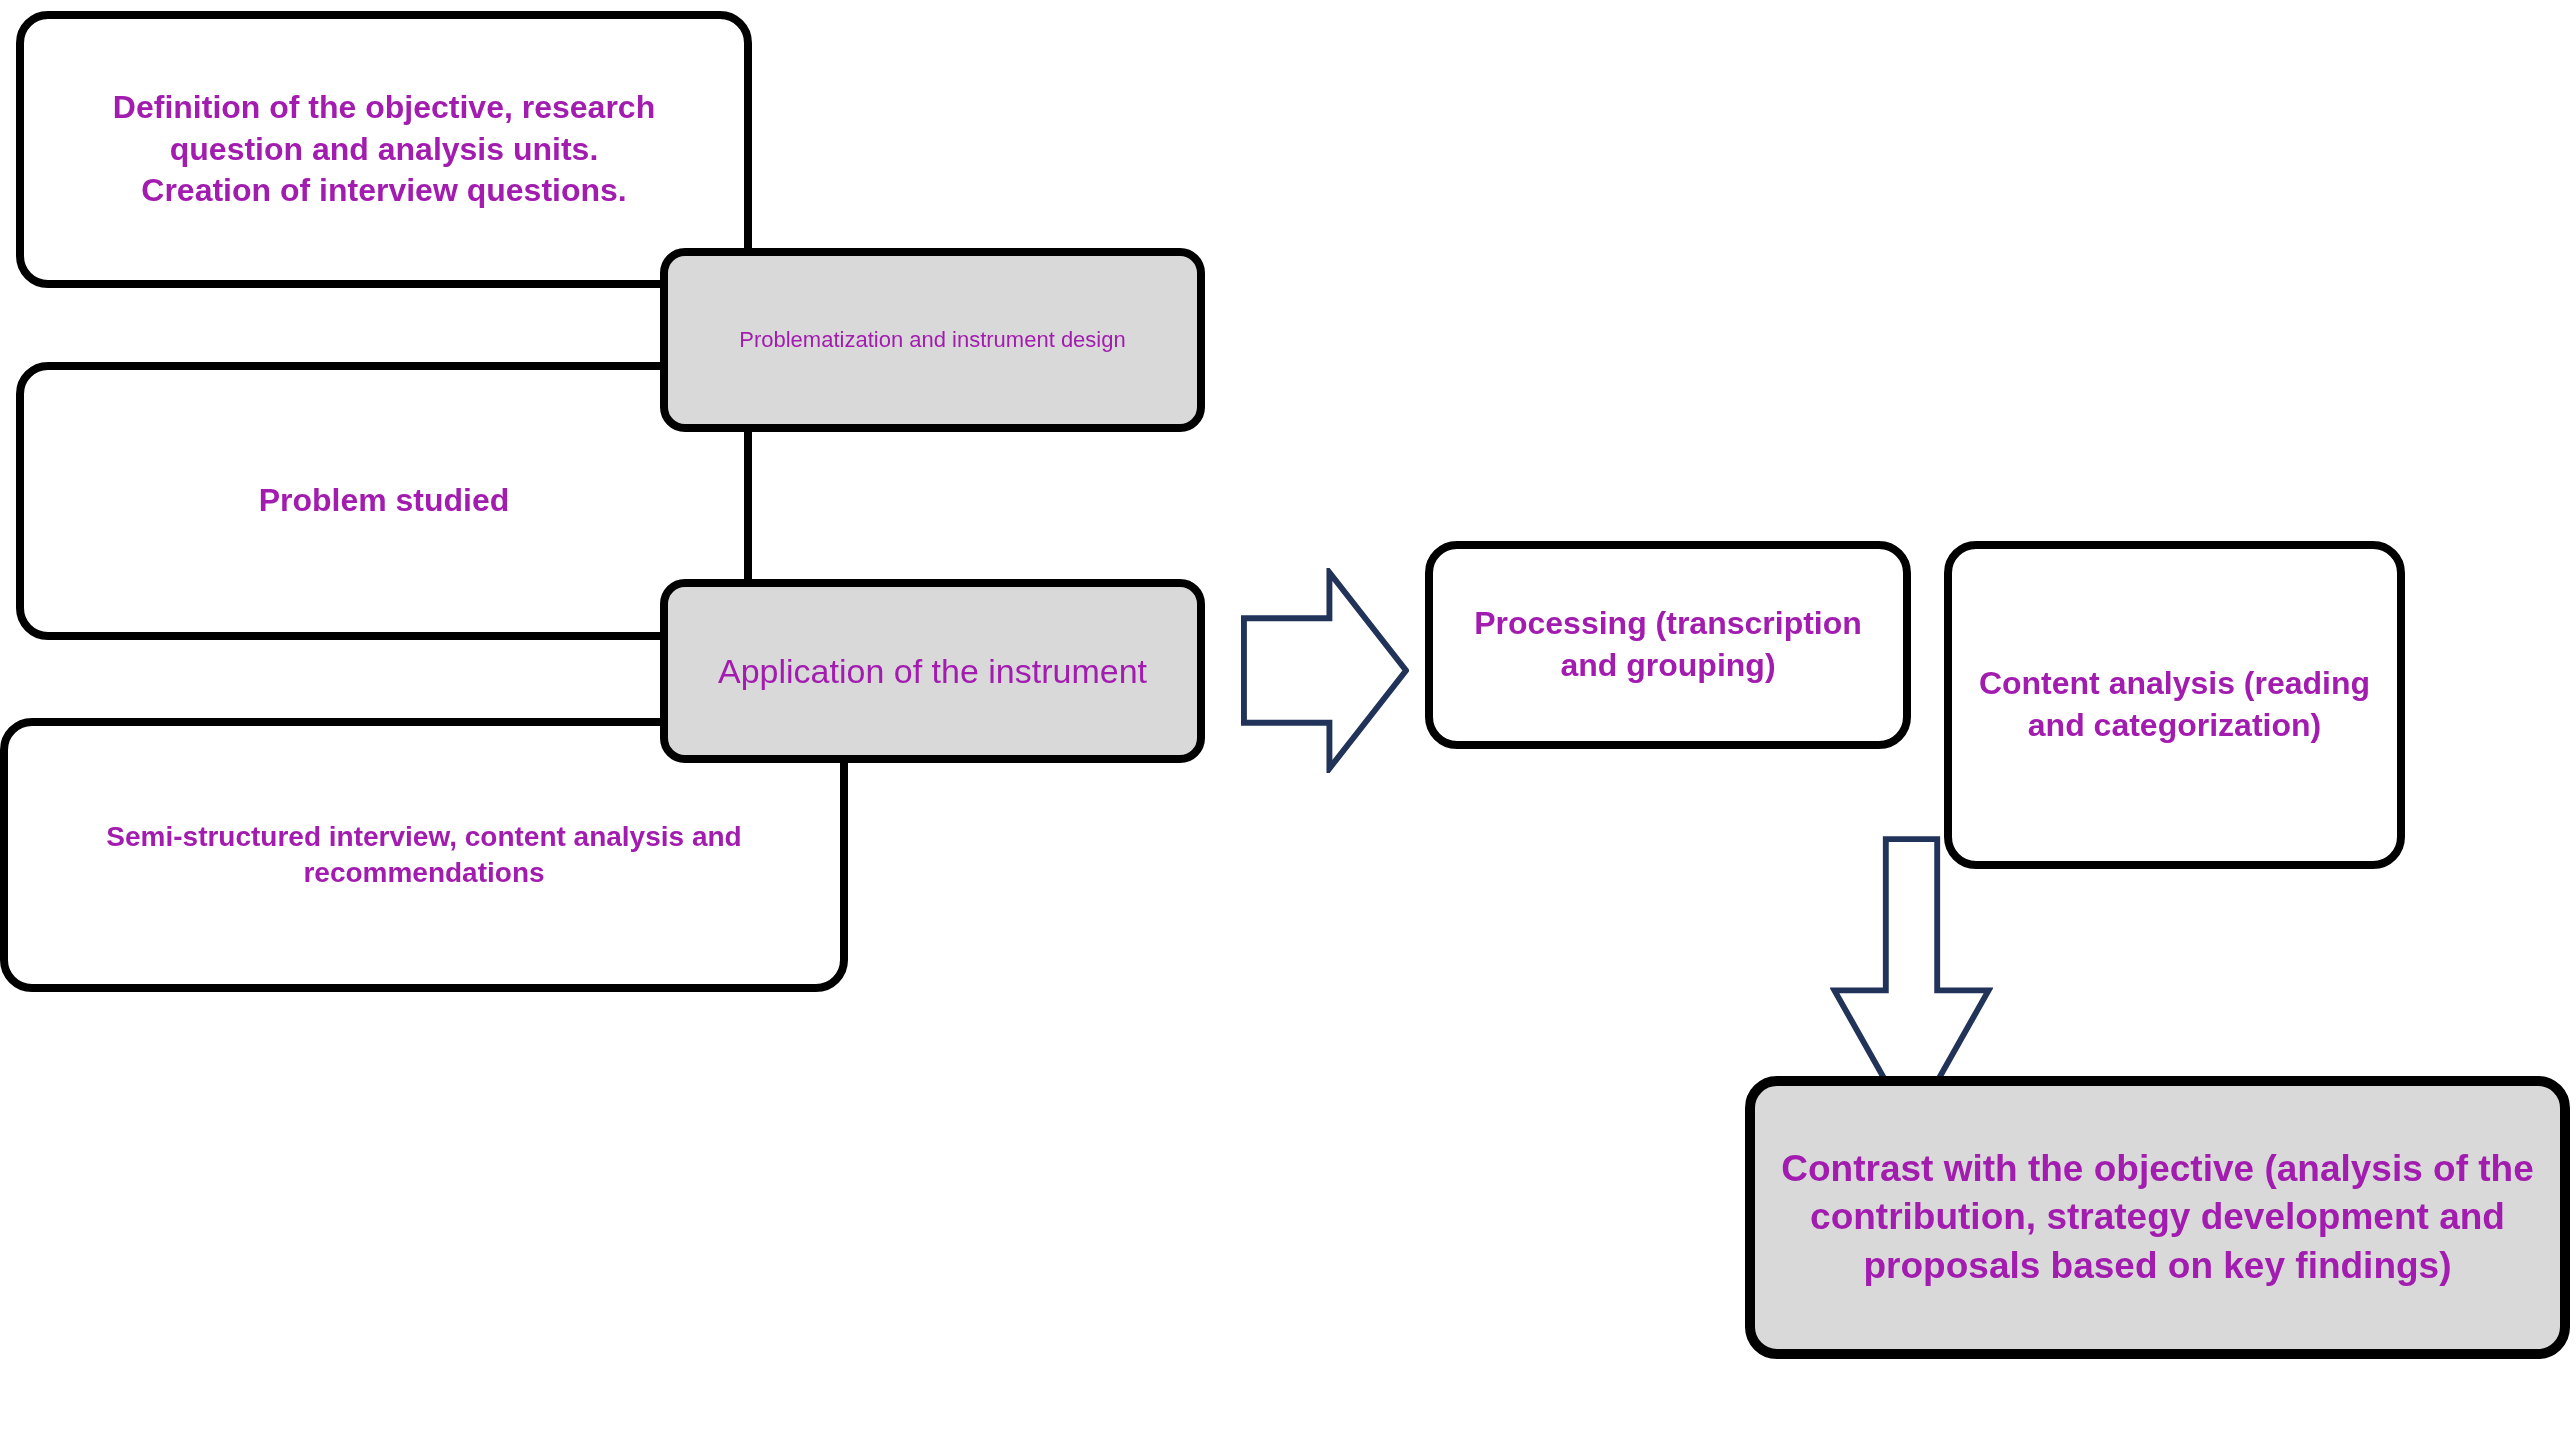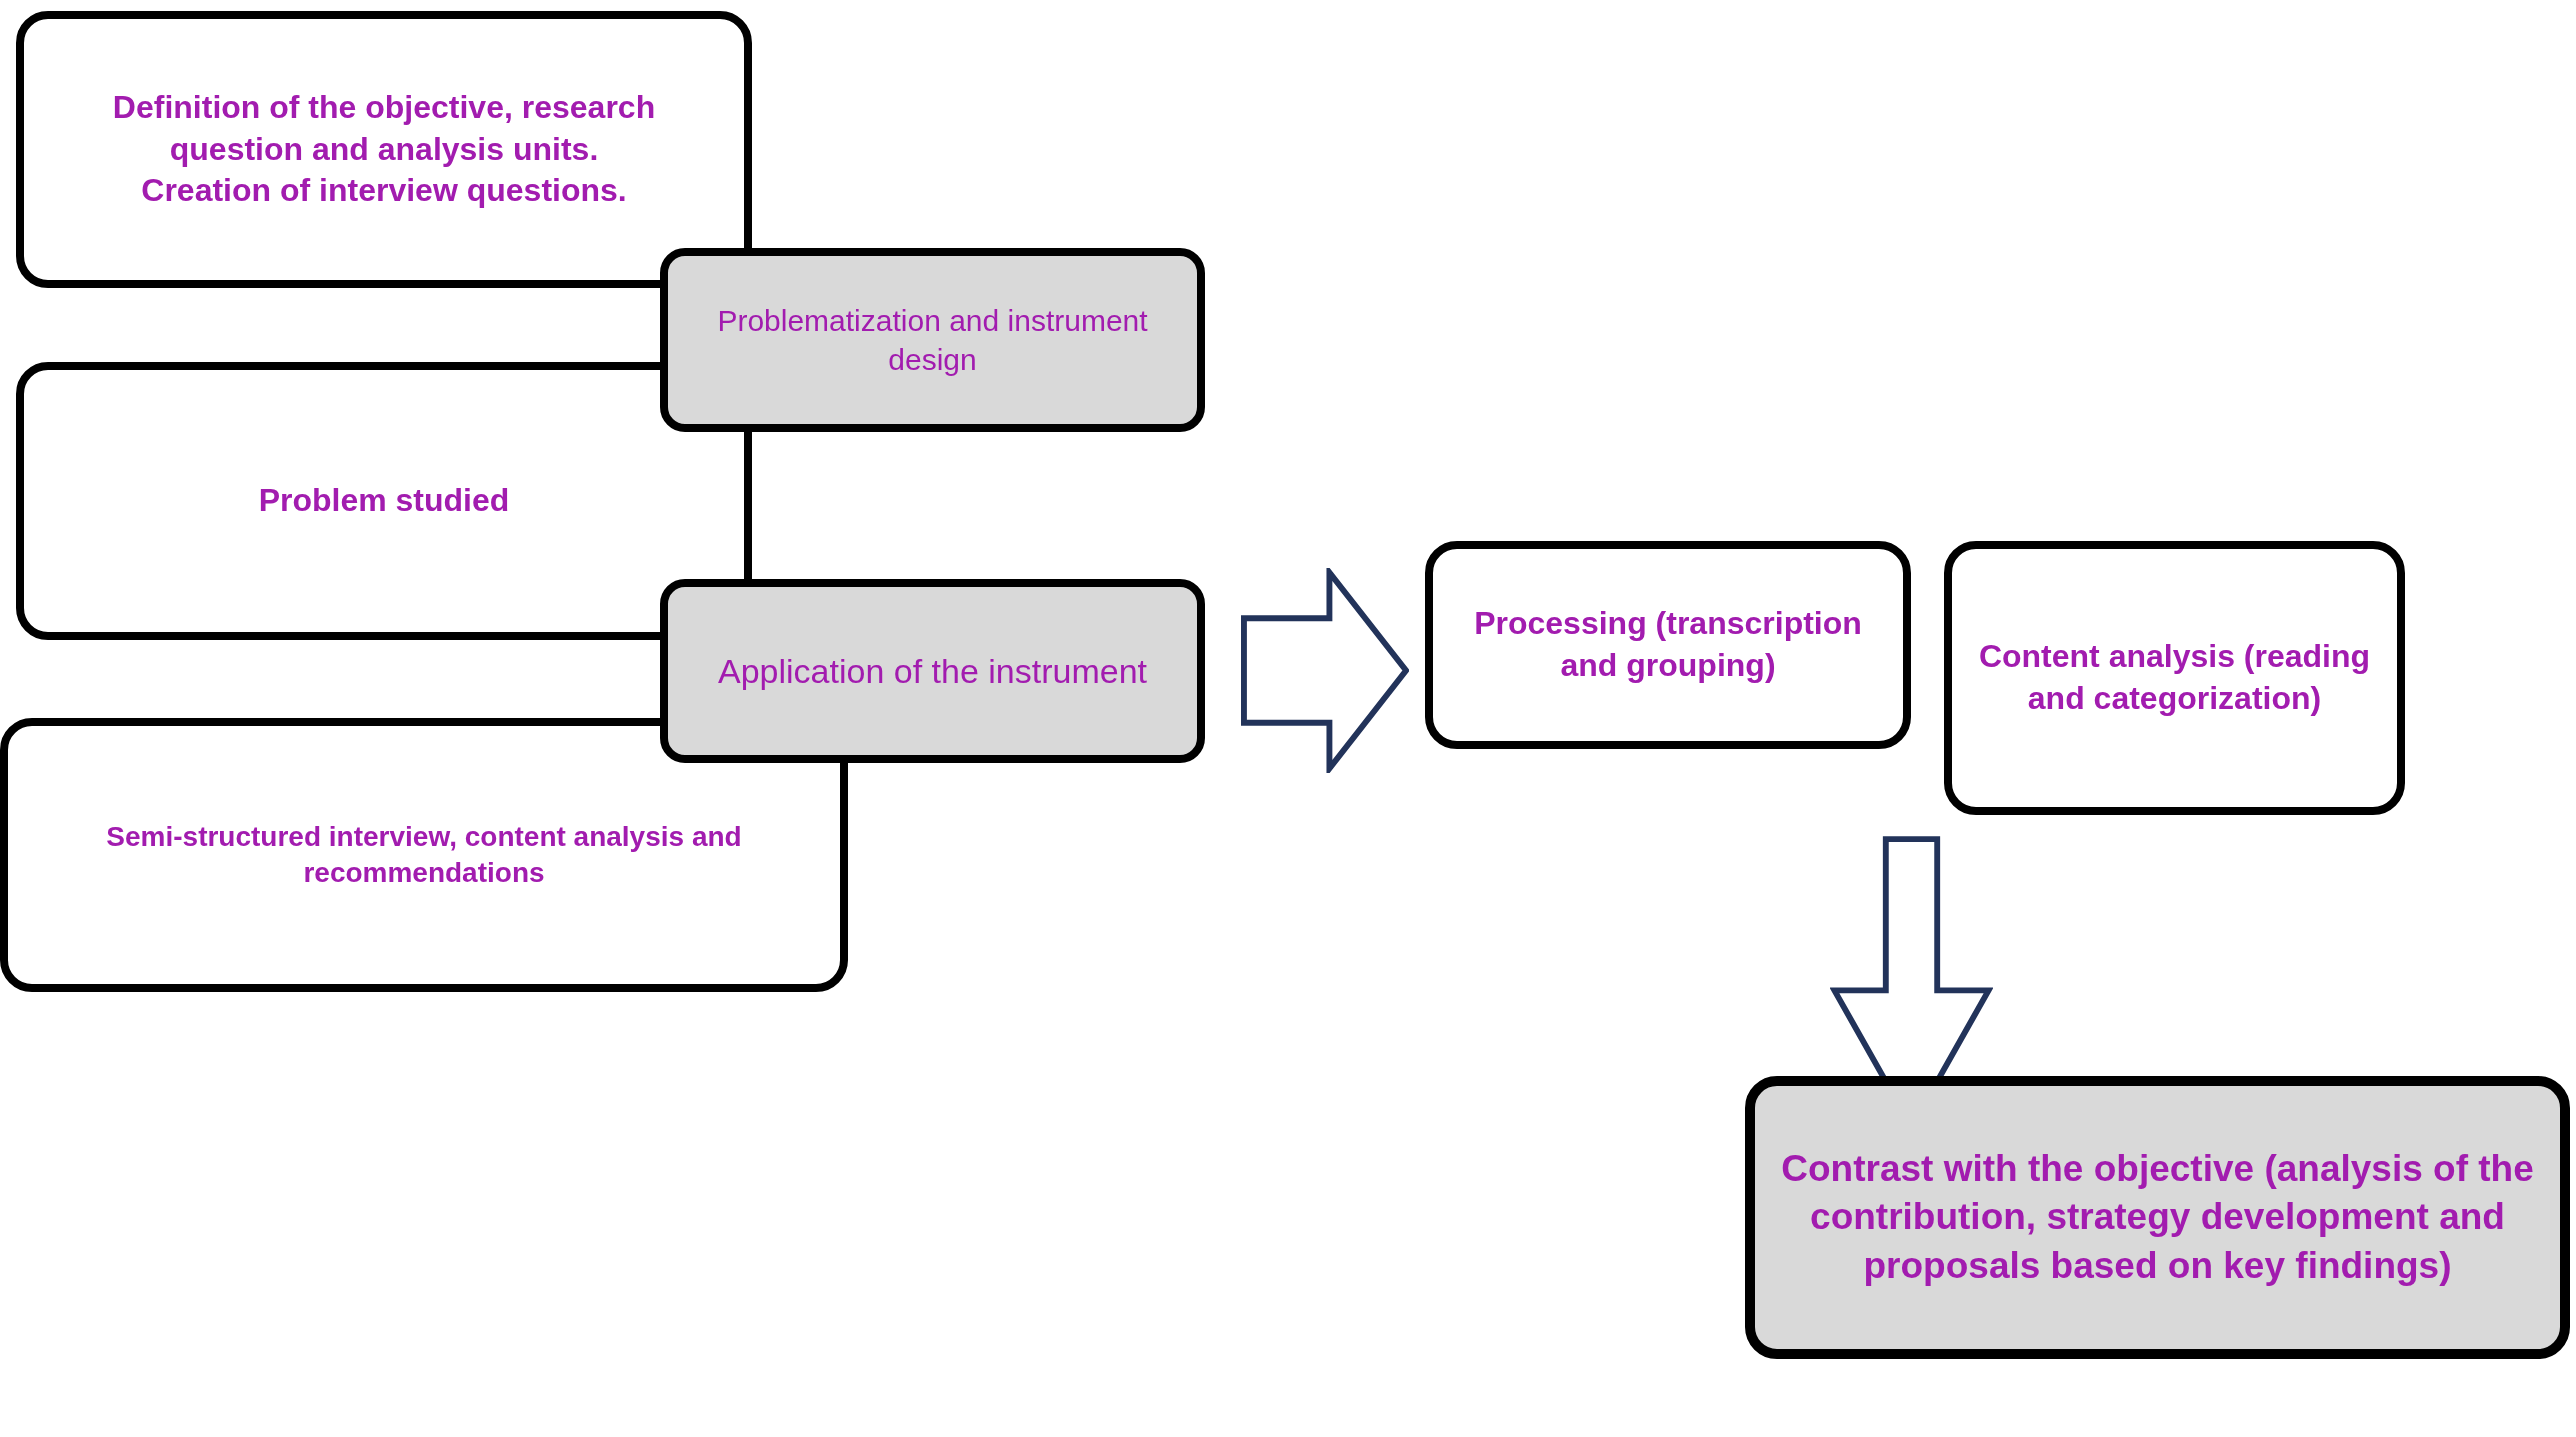--- a/index.html
+++ b/index.html
@@ -52,7 +52,7 @@
   #node-problem  { left:16px;  top:362px;  width:736px; height:278px; font-size:32px; padding:0 25px; }
   #node-semi     { left:0;  top:718px;  width:848px; height:274px; font-size:28px; padding:0 17.7px; }
 
-  #node-problematization{ left:660px; top:248px; width:545px; height:184px; font-size:30px; padding:0 19px; }
+  #node-problematization{ left:660px; top:248px; width:545px; height:184px; font-size:22px; padding:0 19px; }
   #node-application     { left:660px; top:579px; width:545px; height:184px; font-size:34px; padding:0 19px; }
 
   #node-processing { left:1425px; top:541px; width:486px; height:208px; font-size:32px; padding:0 20.6px; }

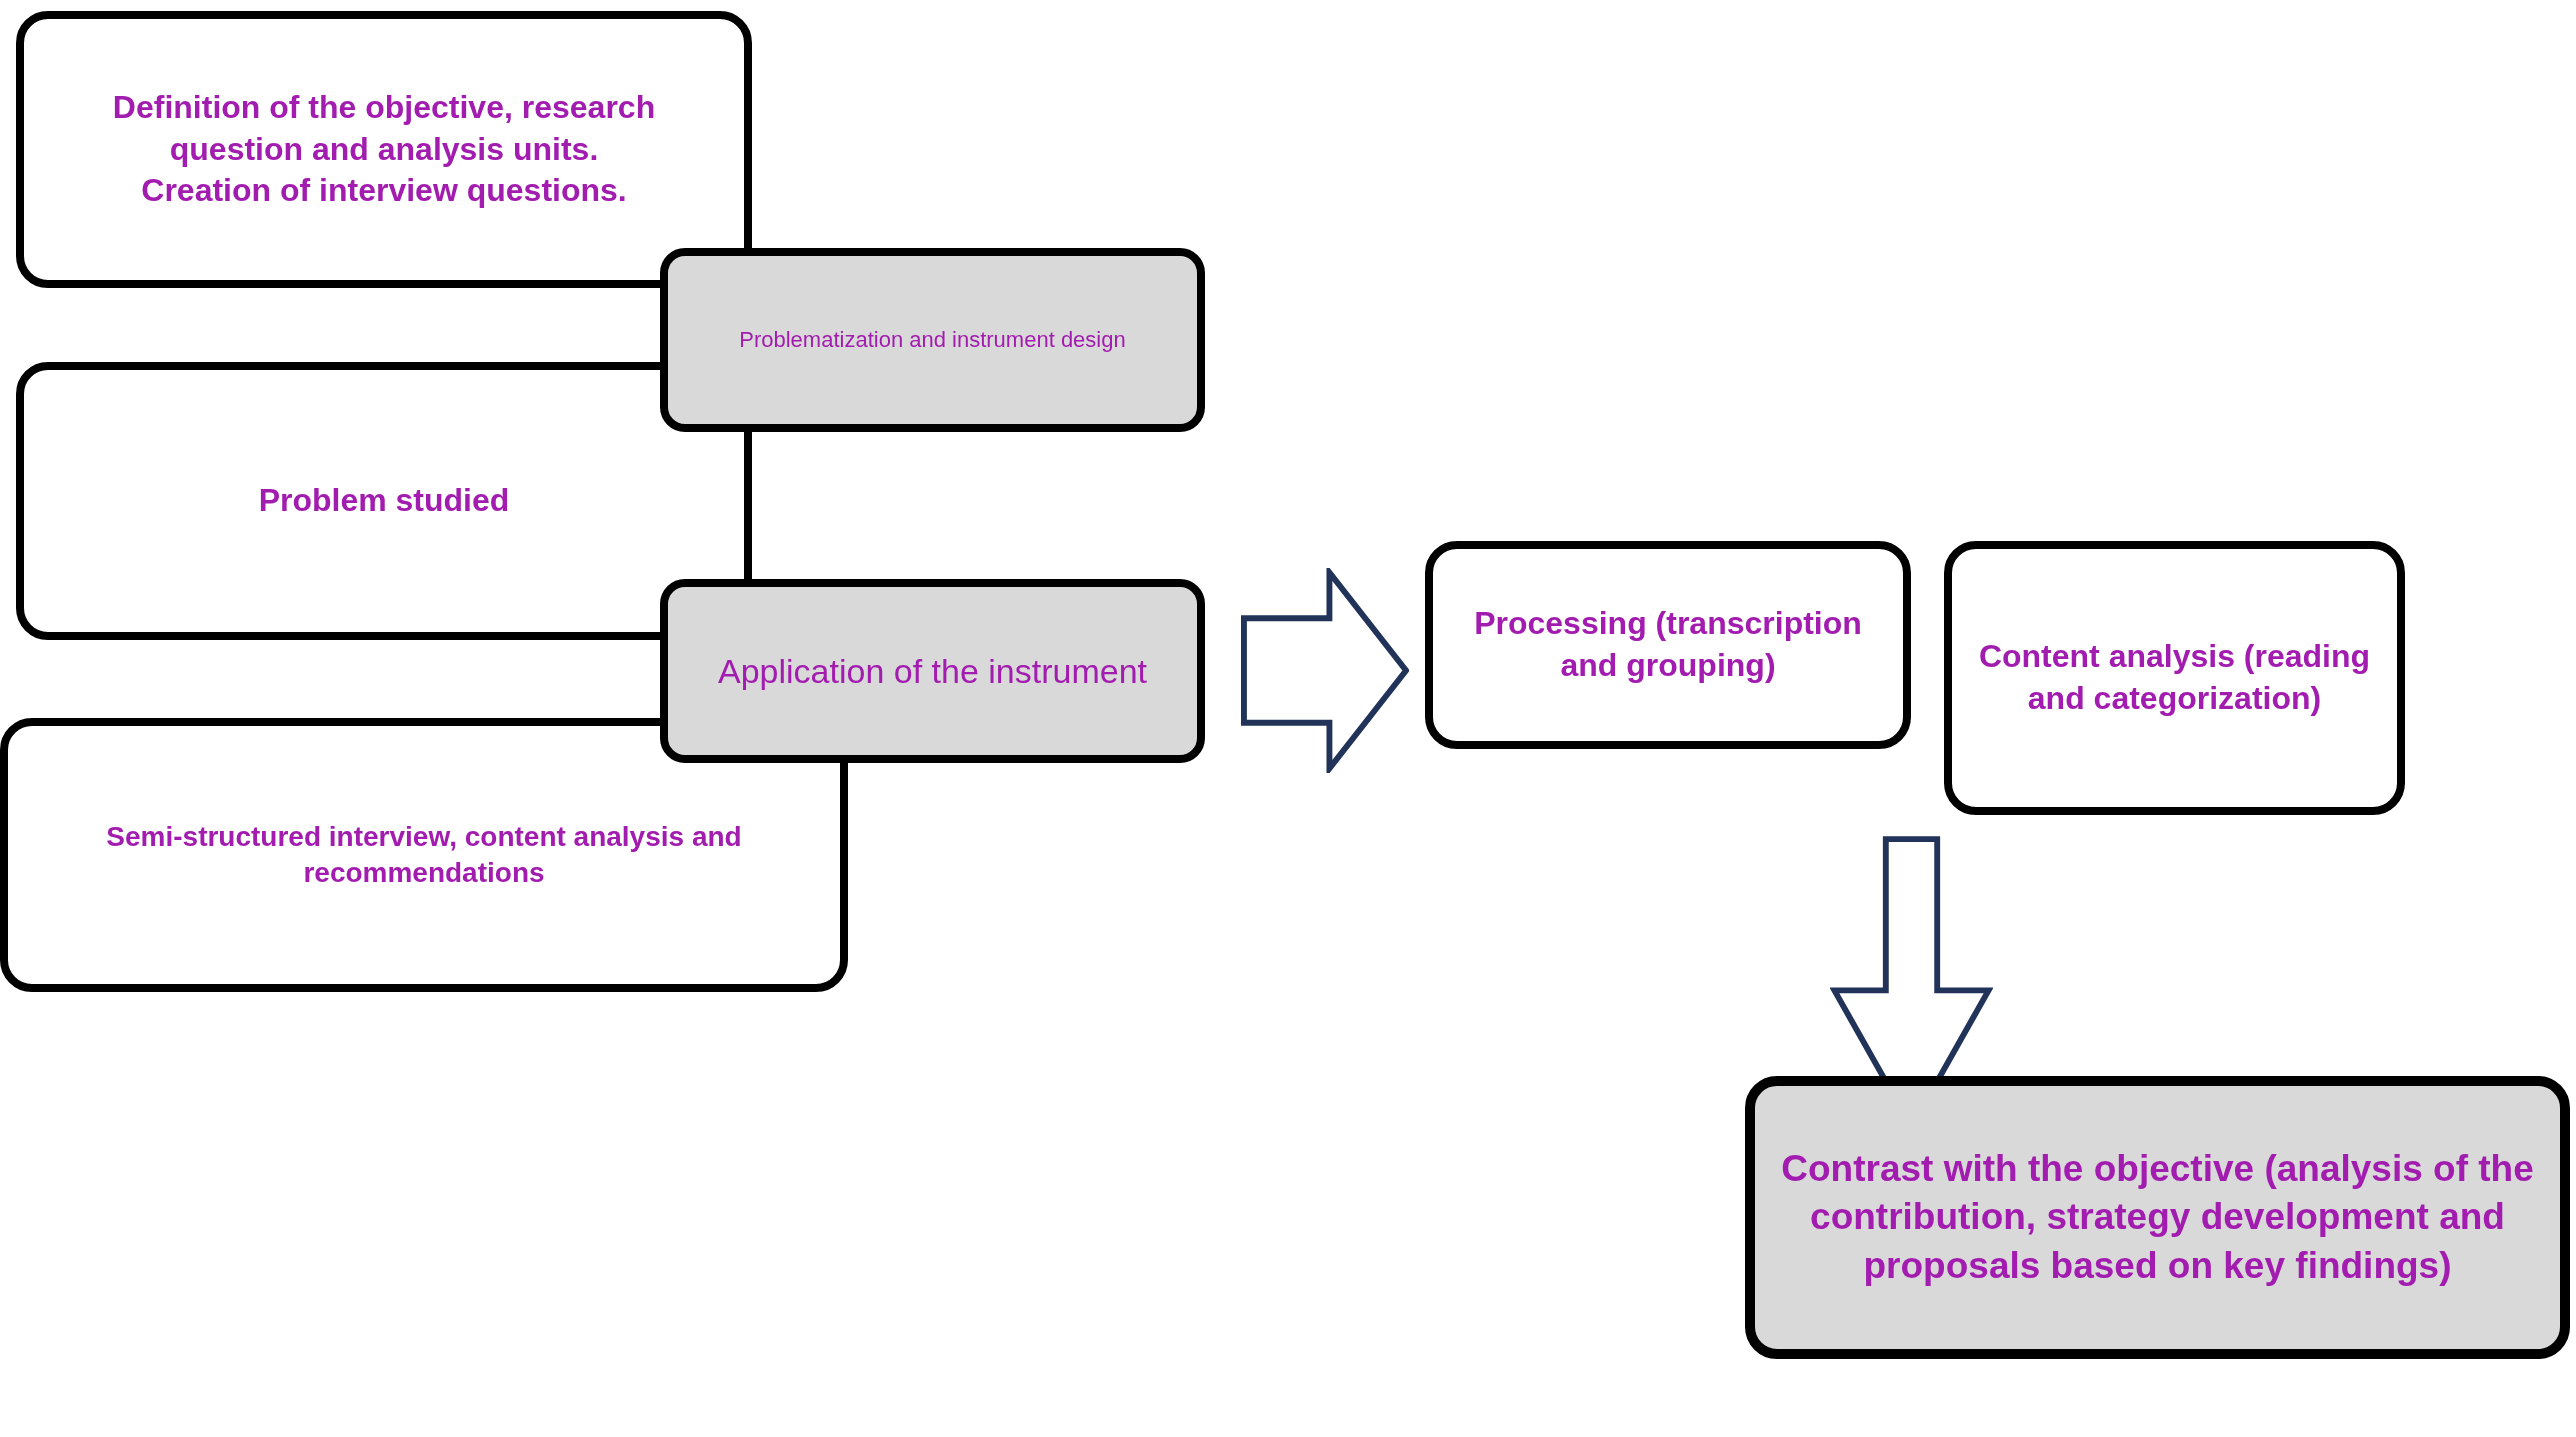--- a/index.html
+++ b/index.html
@@ -56,7 +56,7 @@
   #node-application     { left:660px; top:579px; width:545px; height:184px; font-size:34px; padding:0 19px; }
 
   #node-processing { left:1425px; top:541px; width:486px; height:208px; font-size:32px; padding:0 20.6px; }
-  #node-contentan  { left:1944px; top:541px; width:461px; height:274px; font-size:32px; padding:0 20.6px; }
+  #node-contentan  { left:1944px; top:541px; width:461px; height:328px; font-size:32px; padding:0 20.6px; }
 
   #node-contrast   { left:1745px; top:1076px; width:825px; height:283px; font-size:37px; padding:0 22px; }
 

